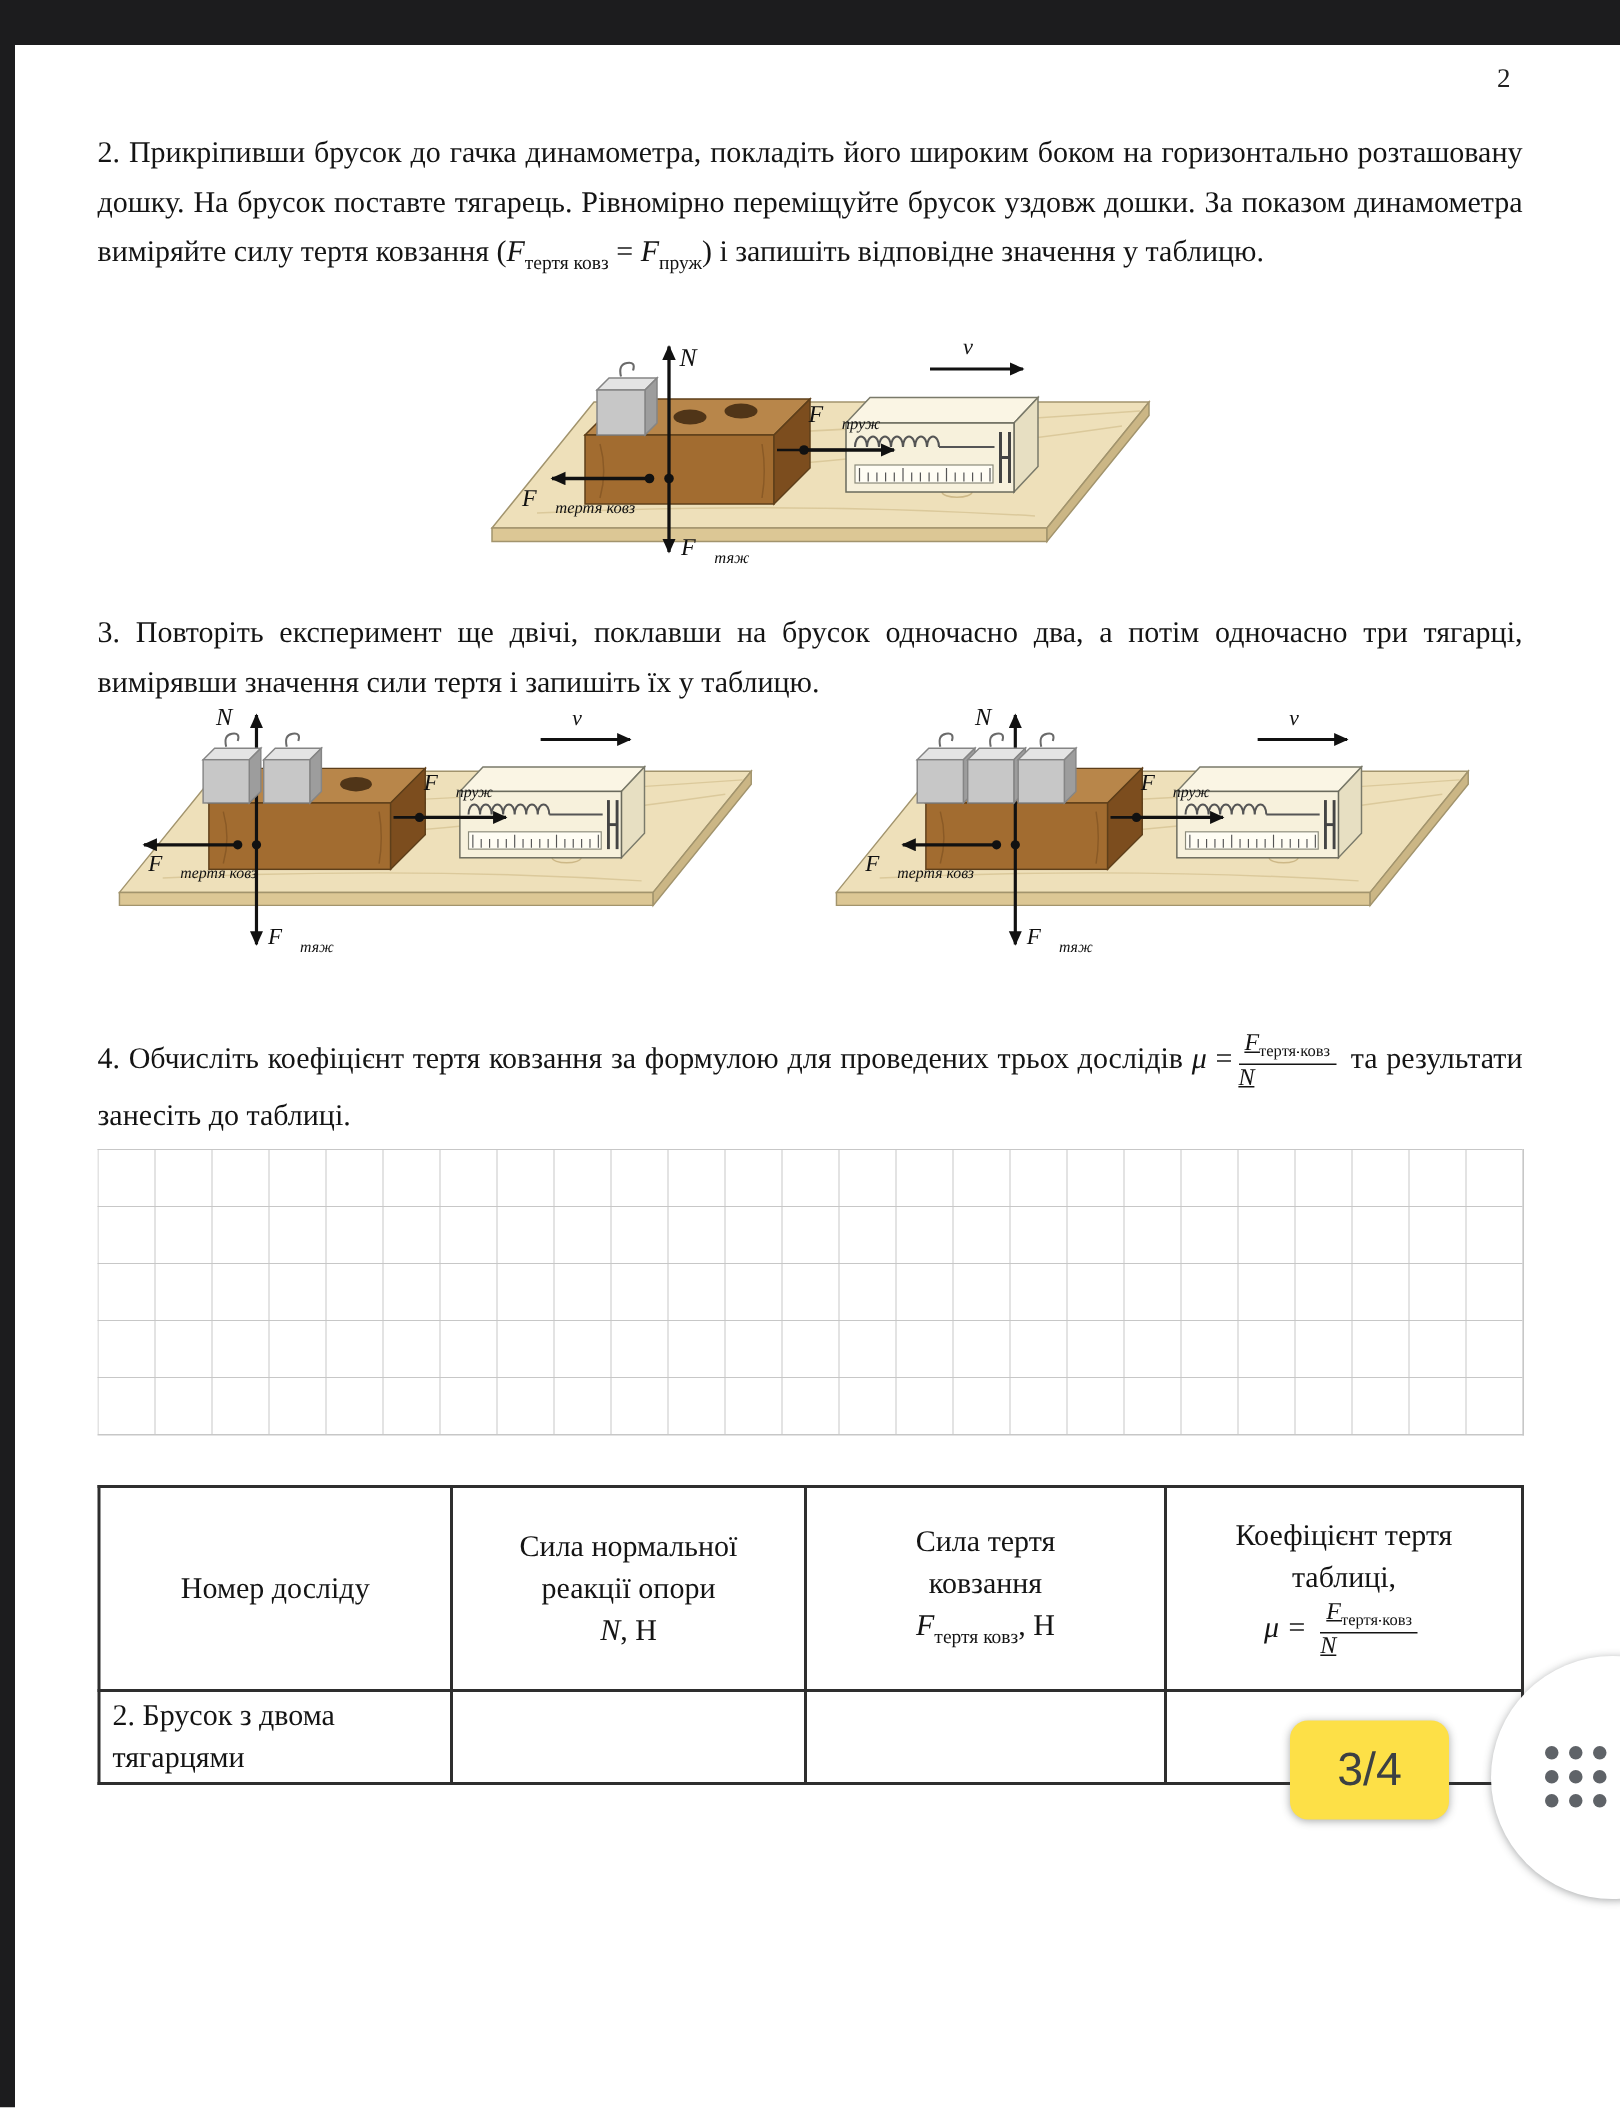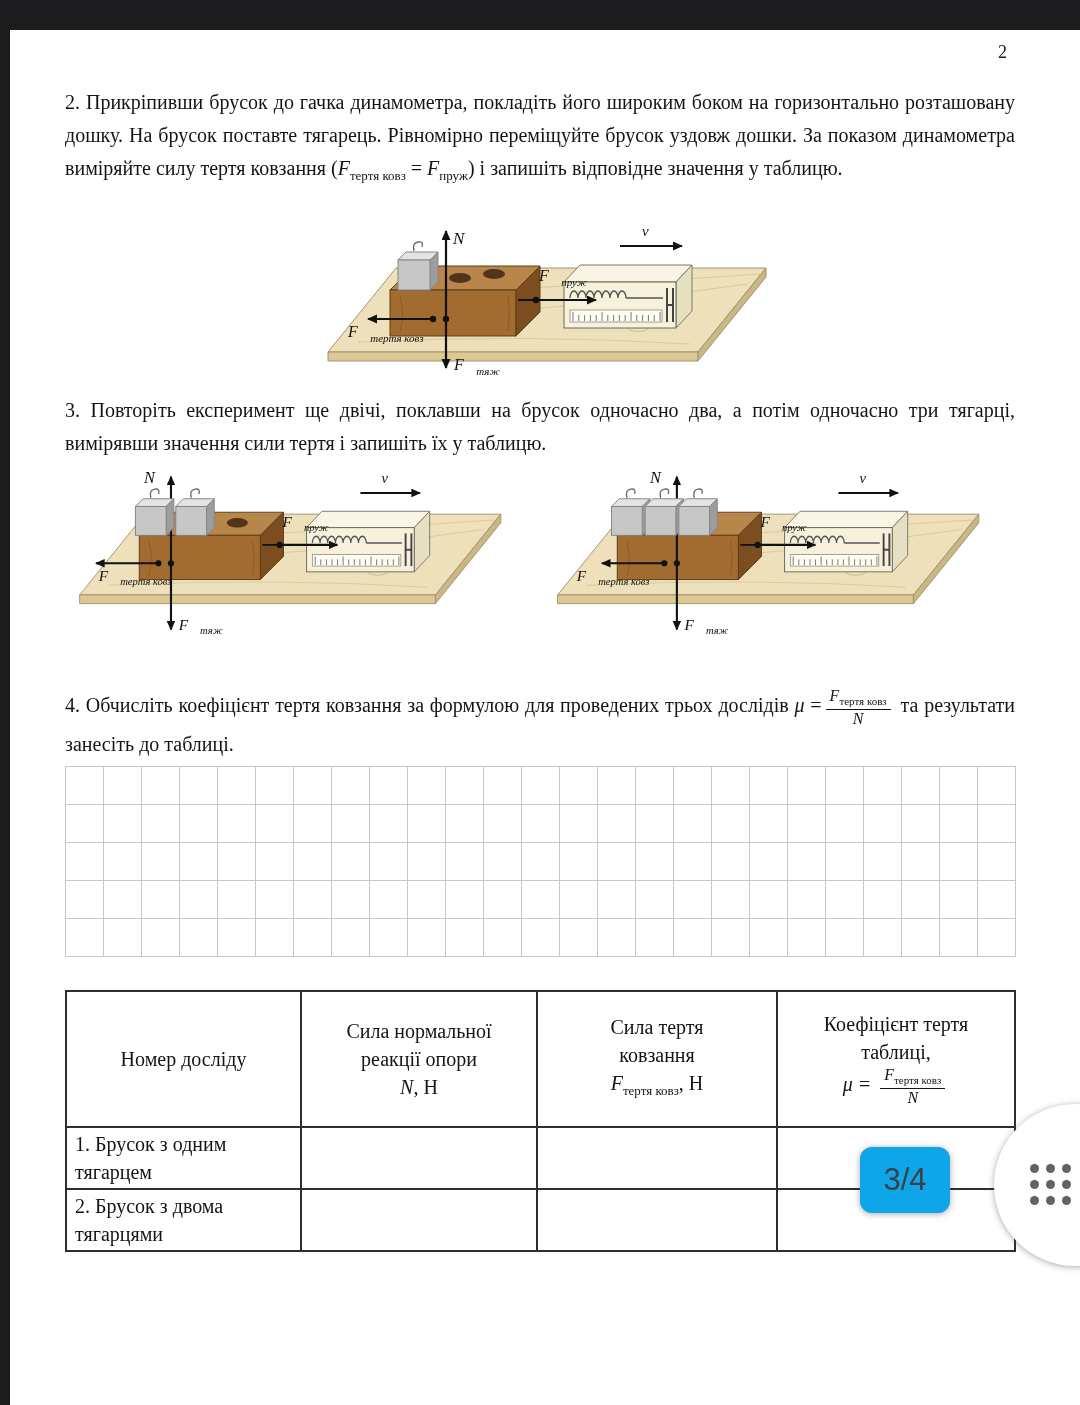--- a/index.html
+++ b/index.html
@@ -11,7 +11,7 @@
   .pageno { position:absolute; top:42px; left:998px; font-size:18px; color:#222; }
   .para { position:absolute; left:65px; width:950px; text-align:justify; font-size:20px; line-height:33px; }
   #p2 { top:86px; }
-  #p3 { top:394px; }
+  #p3 { top:406px; }
   #p4 { top:687px; }
   .ivar { font-style:italic; }
   sub.small { font-size:13px; }

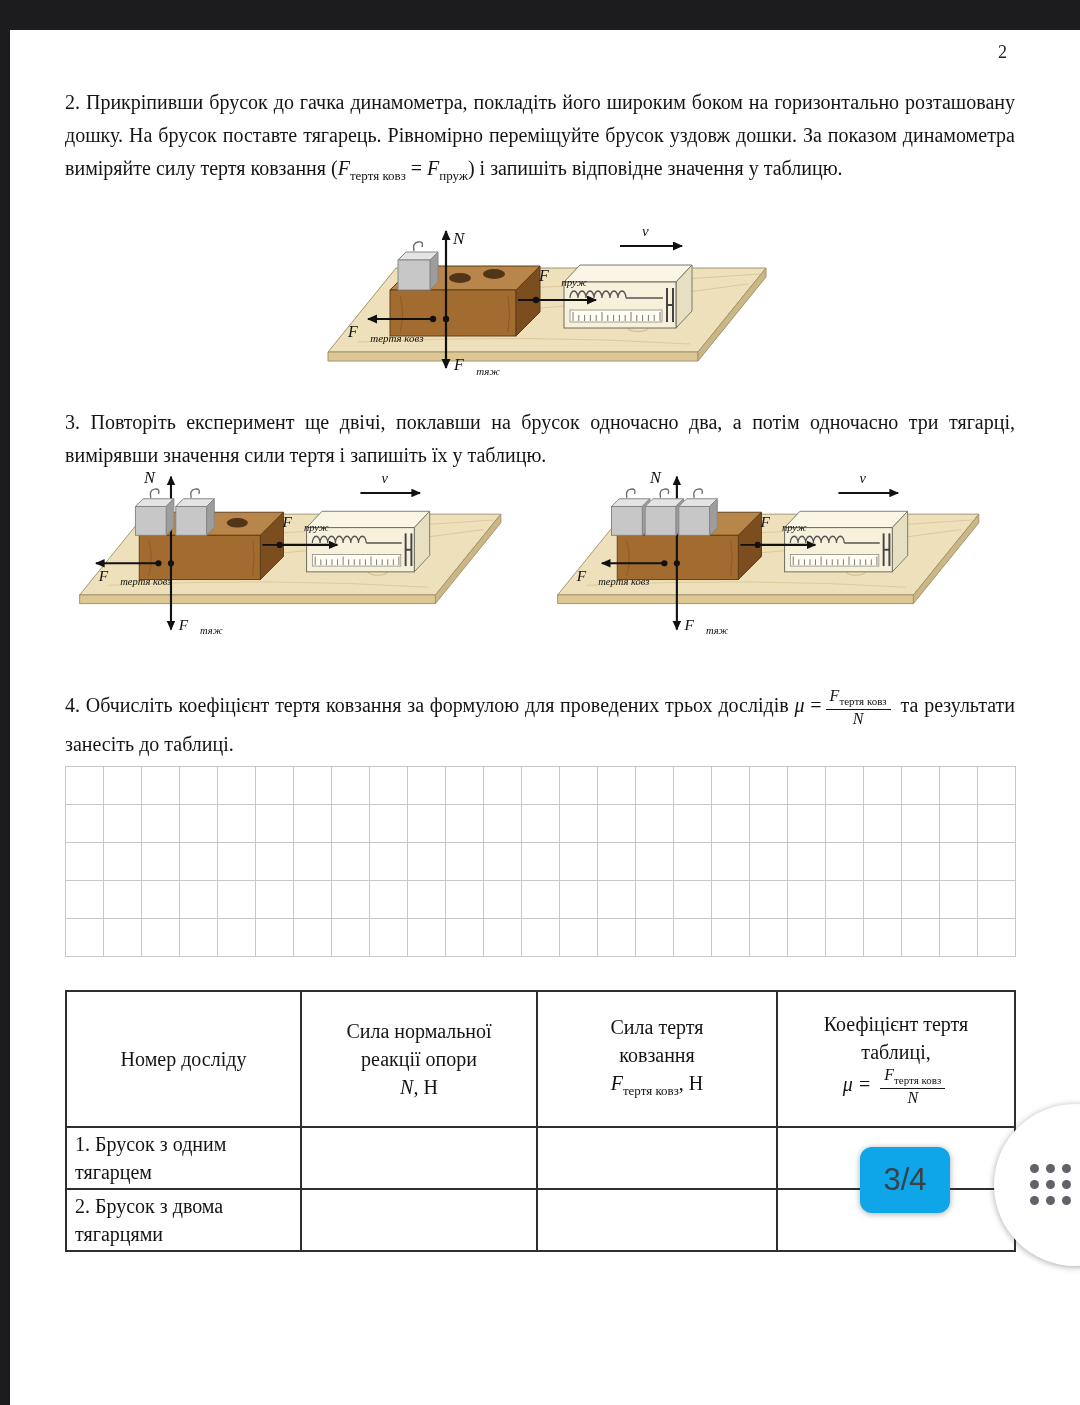--- a/index.html
+++ b/index.html
@@ -16,7 +16,7 @@
   .ivar { font-style:italic; }
   sub.small { font-size:13px; }
   sub.tiny { font-size:11px; }
-  .frac { display:inline-block; vertical-align:middle; text-align:center; line-height:1.15; margin:0 4px; }
+  .frac { display:inline-block; vertical-align:middle; text-align:left; line-height:1.15; margin:0 4px;text-decoration:underline; }
   .frac .num { display:block; border-bottom:1.5px solid #141414; padding:0 4px 1px; font-size:16px; }
   .frac .den { display:block; font-size:16px; }
   svg.diagram { position:absolute; display:block; }

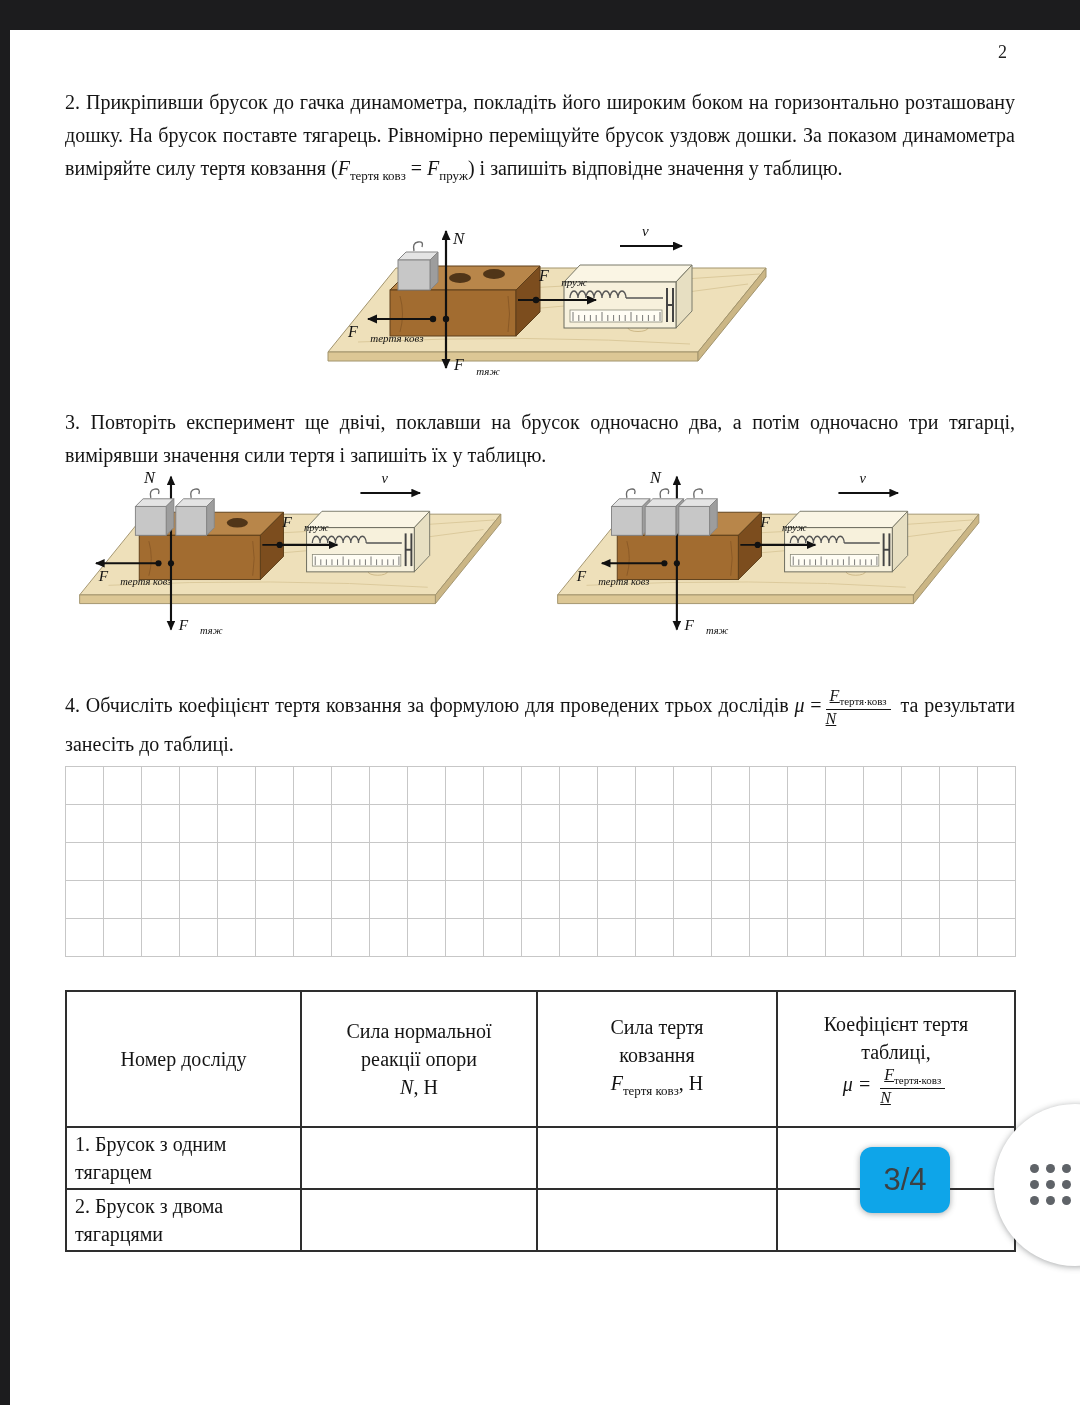--- a/index.html
+++ b/index.html
@@ -283,12 +283,6 @@
   </thead>
   <tbody>
     <tr>
-      <td>1. Брусок з одним тягарцем</td>
-      <td></td>
-      <td></td>
-      <td></td>
-    </tr>
-    <tr>
       <td>2. Брусок з двома тягарцями</td>
       <td></td>
       <td></td>

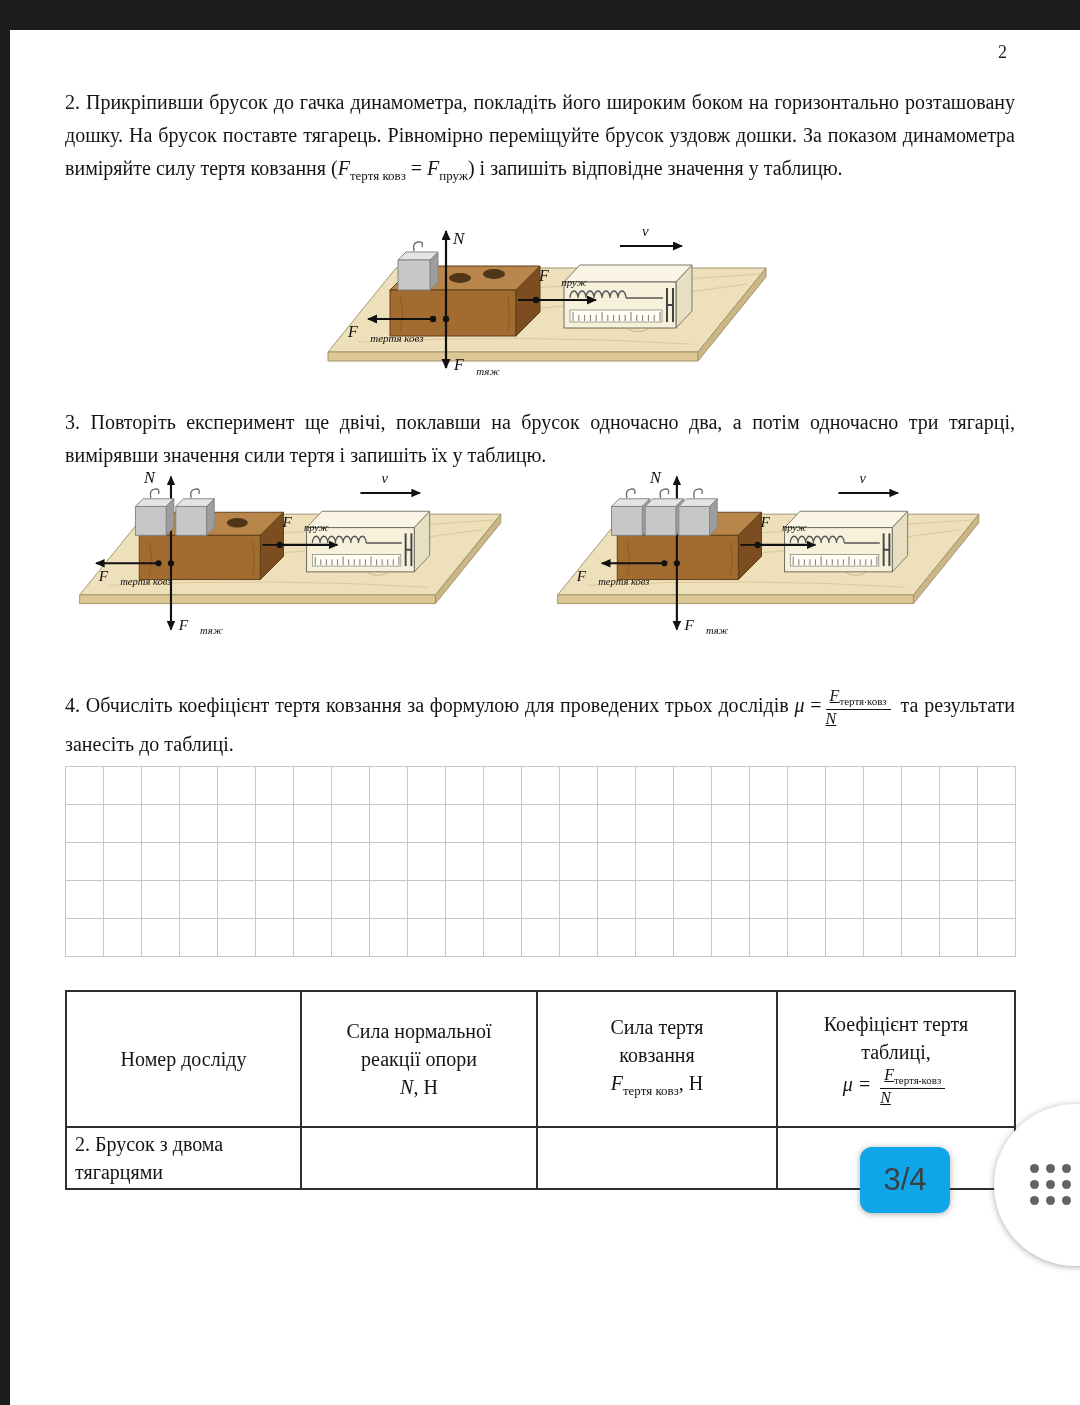--- a/index.html
+++ b/index.html
@@ -34,7 +34,7 @@
   table.res th { font-weight:normal; text-align:center; vertical-align:middle;
                  height:136px; line-height:28px; padding:2px 6px; }
   table.res td { height:56px; line-height:28px; padding:2px 8px; vertical-align:top; text-align:left; }
-  .pill { position:absolute; left:860px; top:1147px; width:90px; height:66px; background:#0ea5e9;
+  .pill { position:absolute; left:860px; top:1147px; width:106px; height:66px; background:#fde047;
           border-radius:12px; box-shadow:0 1px 6px rgba(60,64,67,.45);
           display:flex; align-items:center; justify-content:center;
           font-family:"Liberation Sans","DejaVu Sans",sans-serif; font-size:31px; color:#3c4043;

